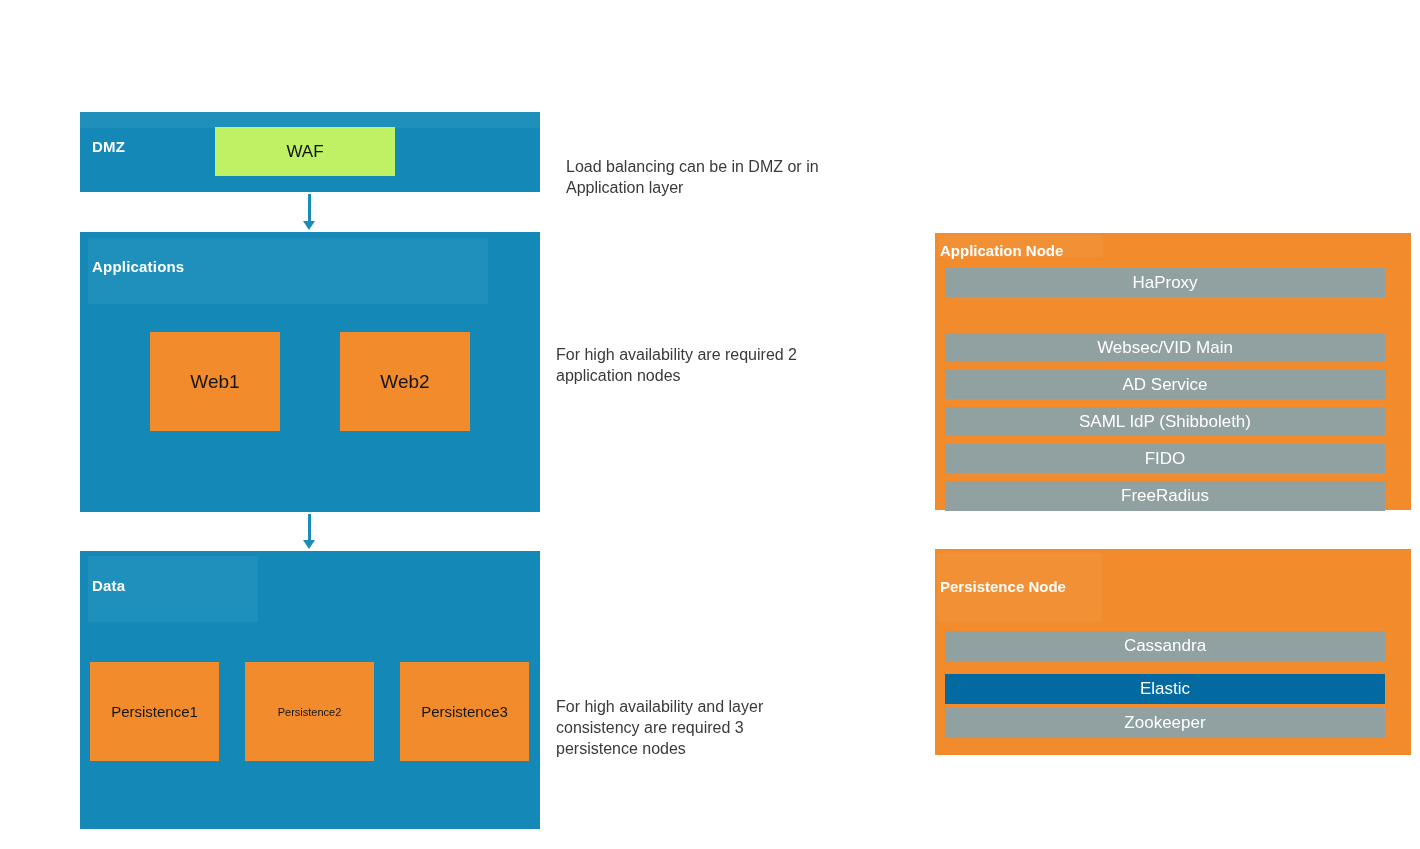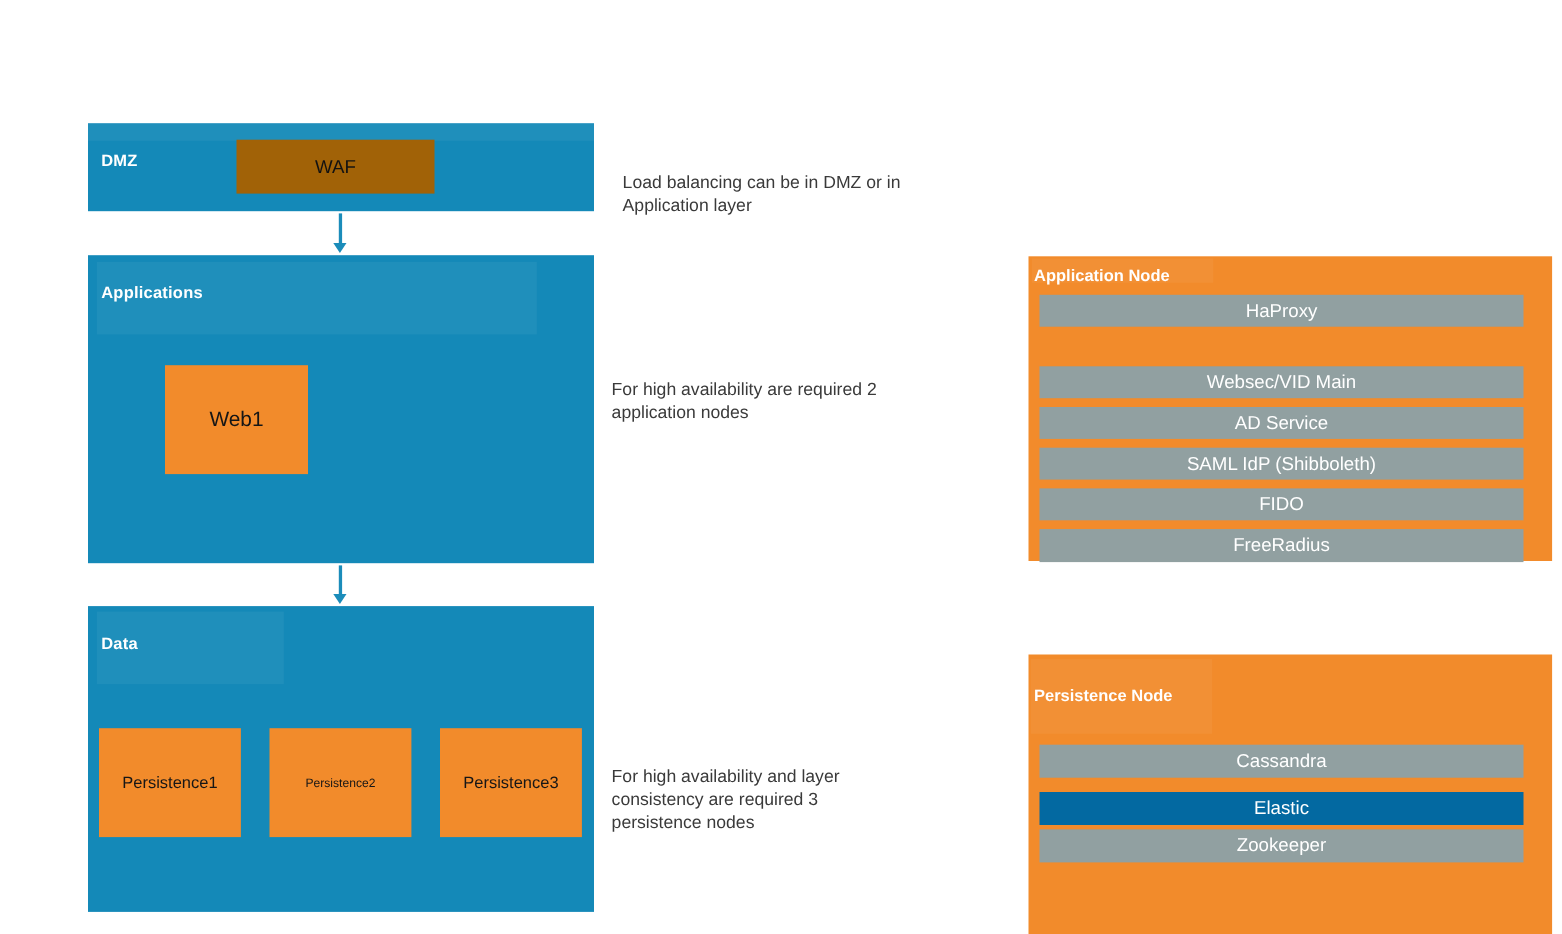--- a/index.html
+++ b/index.html
@@ -52,7 +52,7 @@
     top: 15px;
     width: 180px;
     height: 49px;
-    background: #a16207;
+    background: #bef264;
     color: #121212;
     font-size: 17px;
     display: flex;

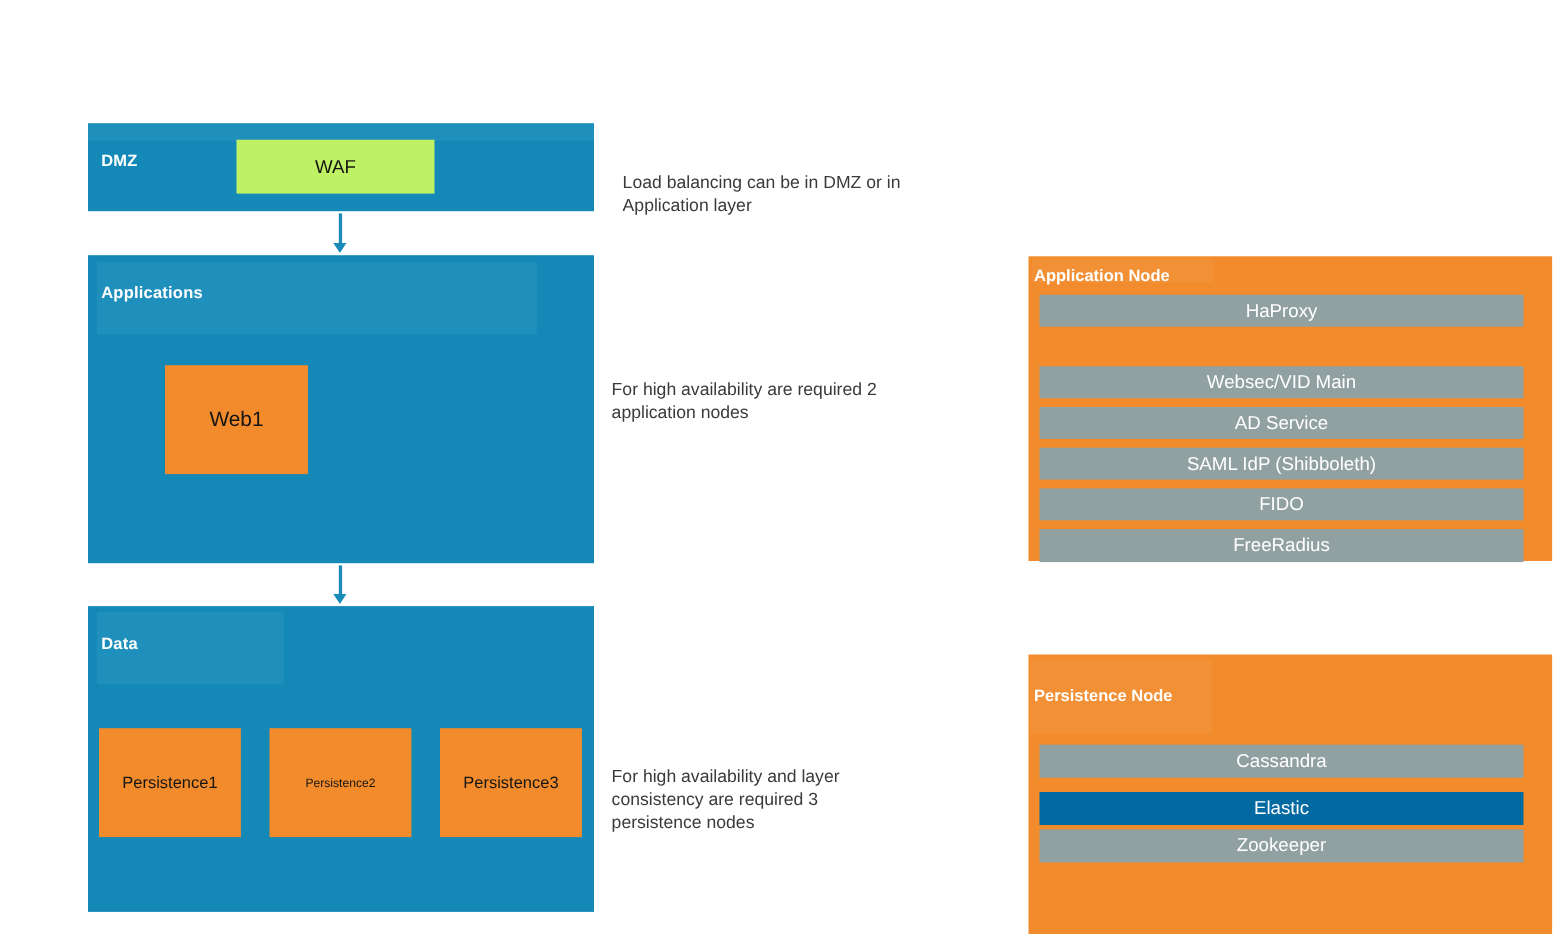--- a/index.html
+++ b/index.html
@@ -171,6 +171,7 @@
     <div class="halo halo-apps"></div>
     <span class="band-label">Applications</span>
     <div class="orange-box web1">Web1</div>
+    <div class="orange-box web2">Web2</div>
   </div>
 
   <div class="arrow arrow-2"></div>

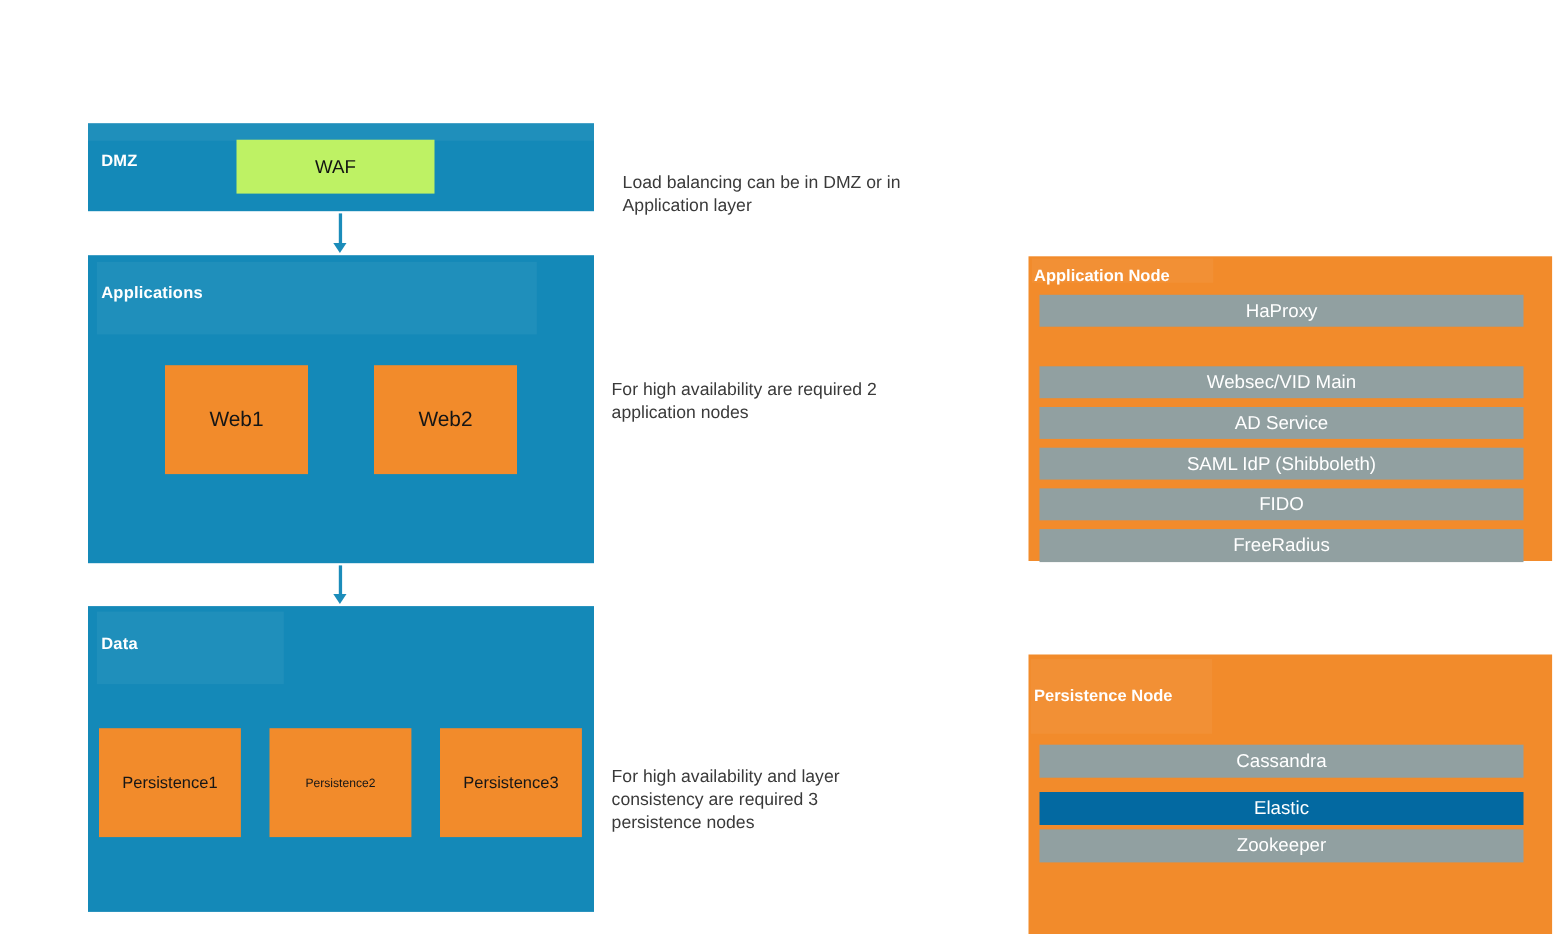--- a/index.html
+++ b/index.html
@@ -116,7 +116,7 @@
     padding-left: 16px;
   }
   .panel-app  { top: 233px; height: 277px; }
-  .panel-pers { top: 549px; height: 255px; margin-top: 46px; }
+  .panel-pers { top: 549px; height: 206px; }
 
   .panel-title {
     position: absolute;

